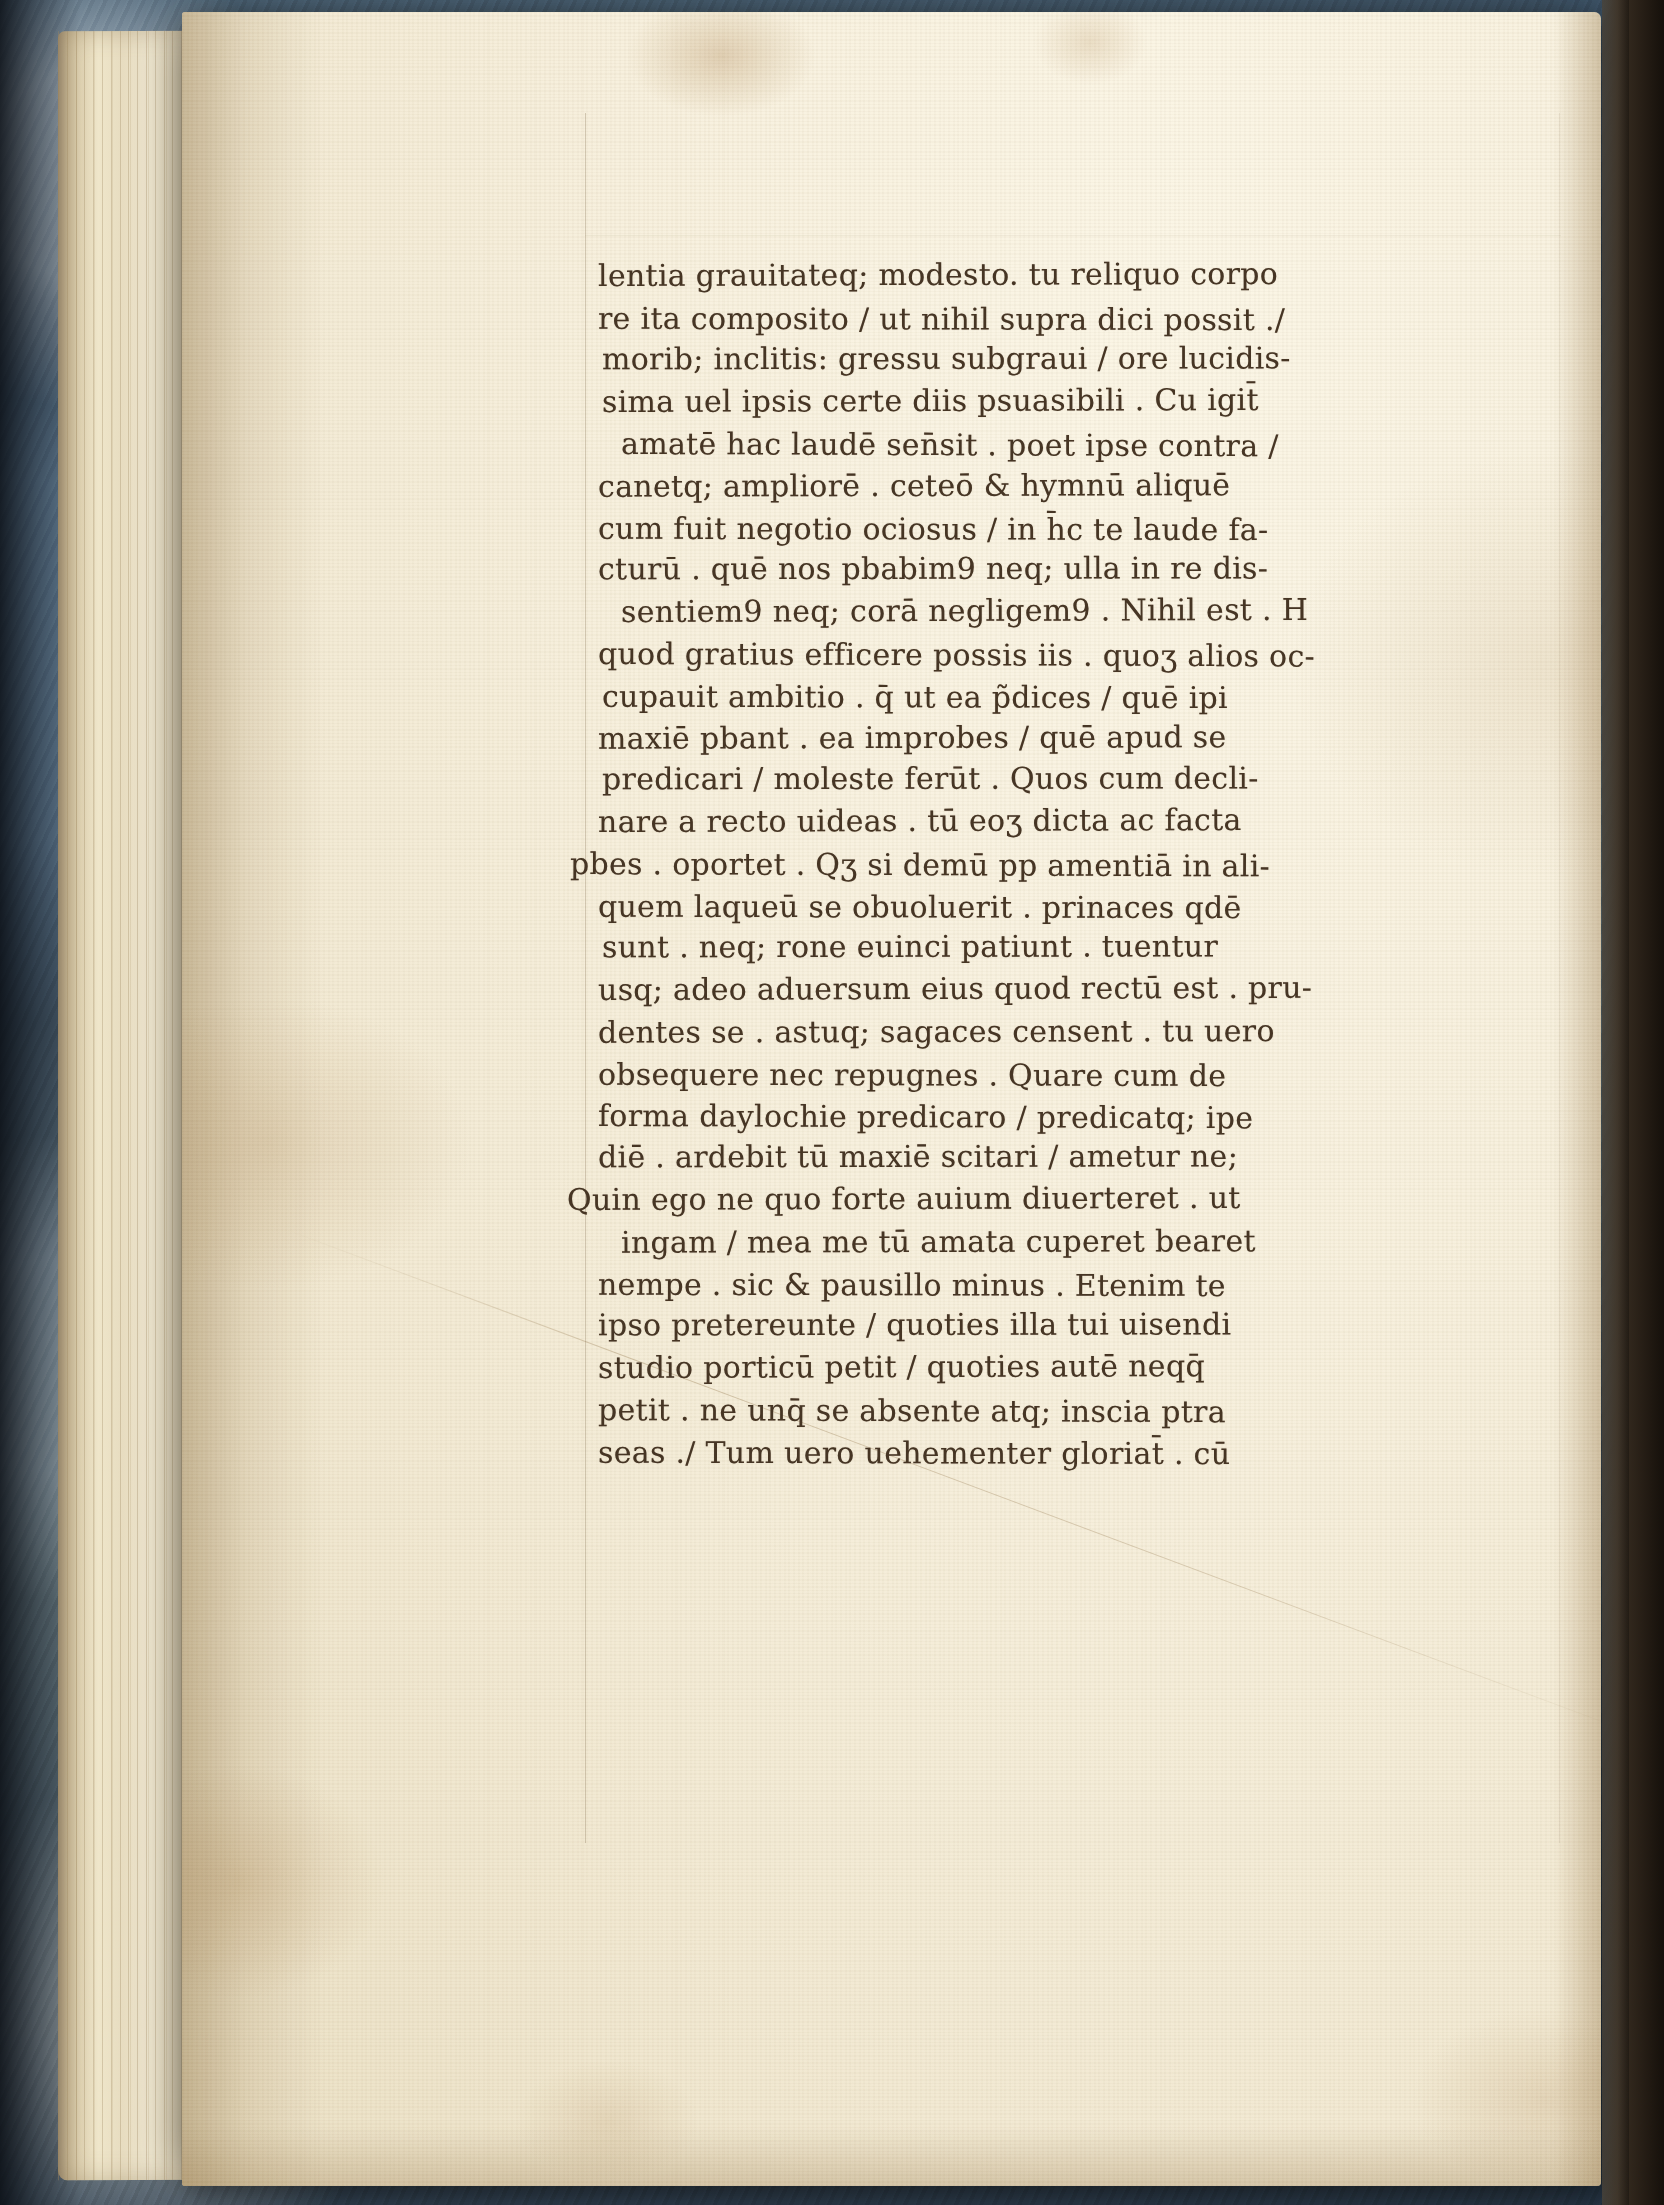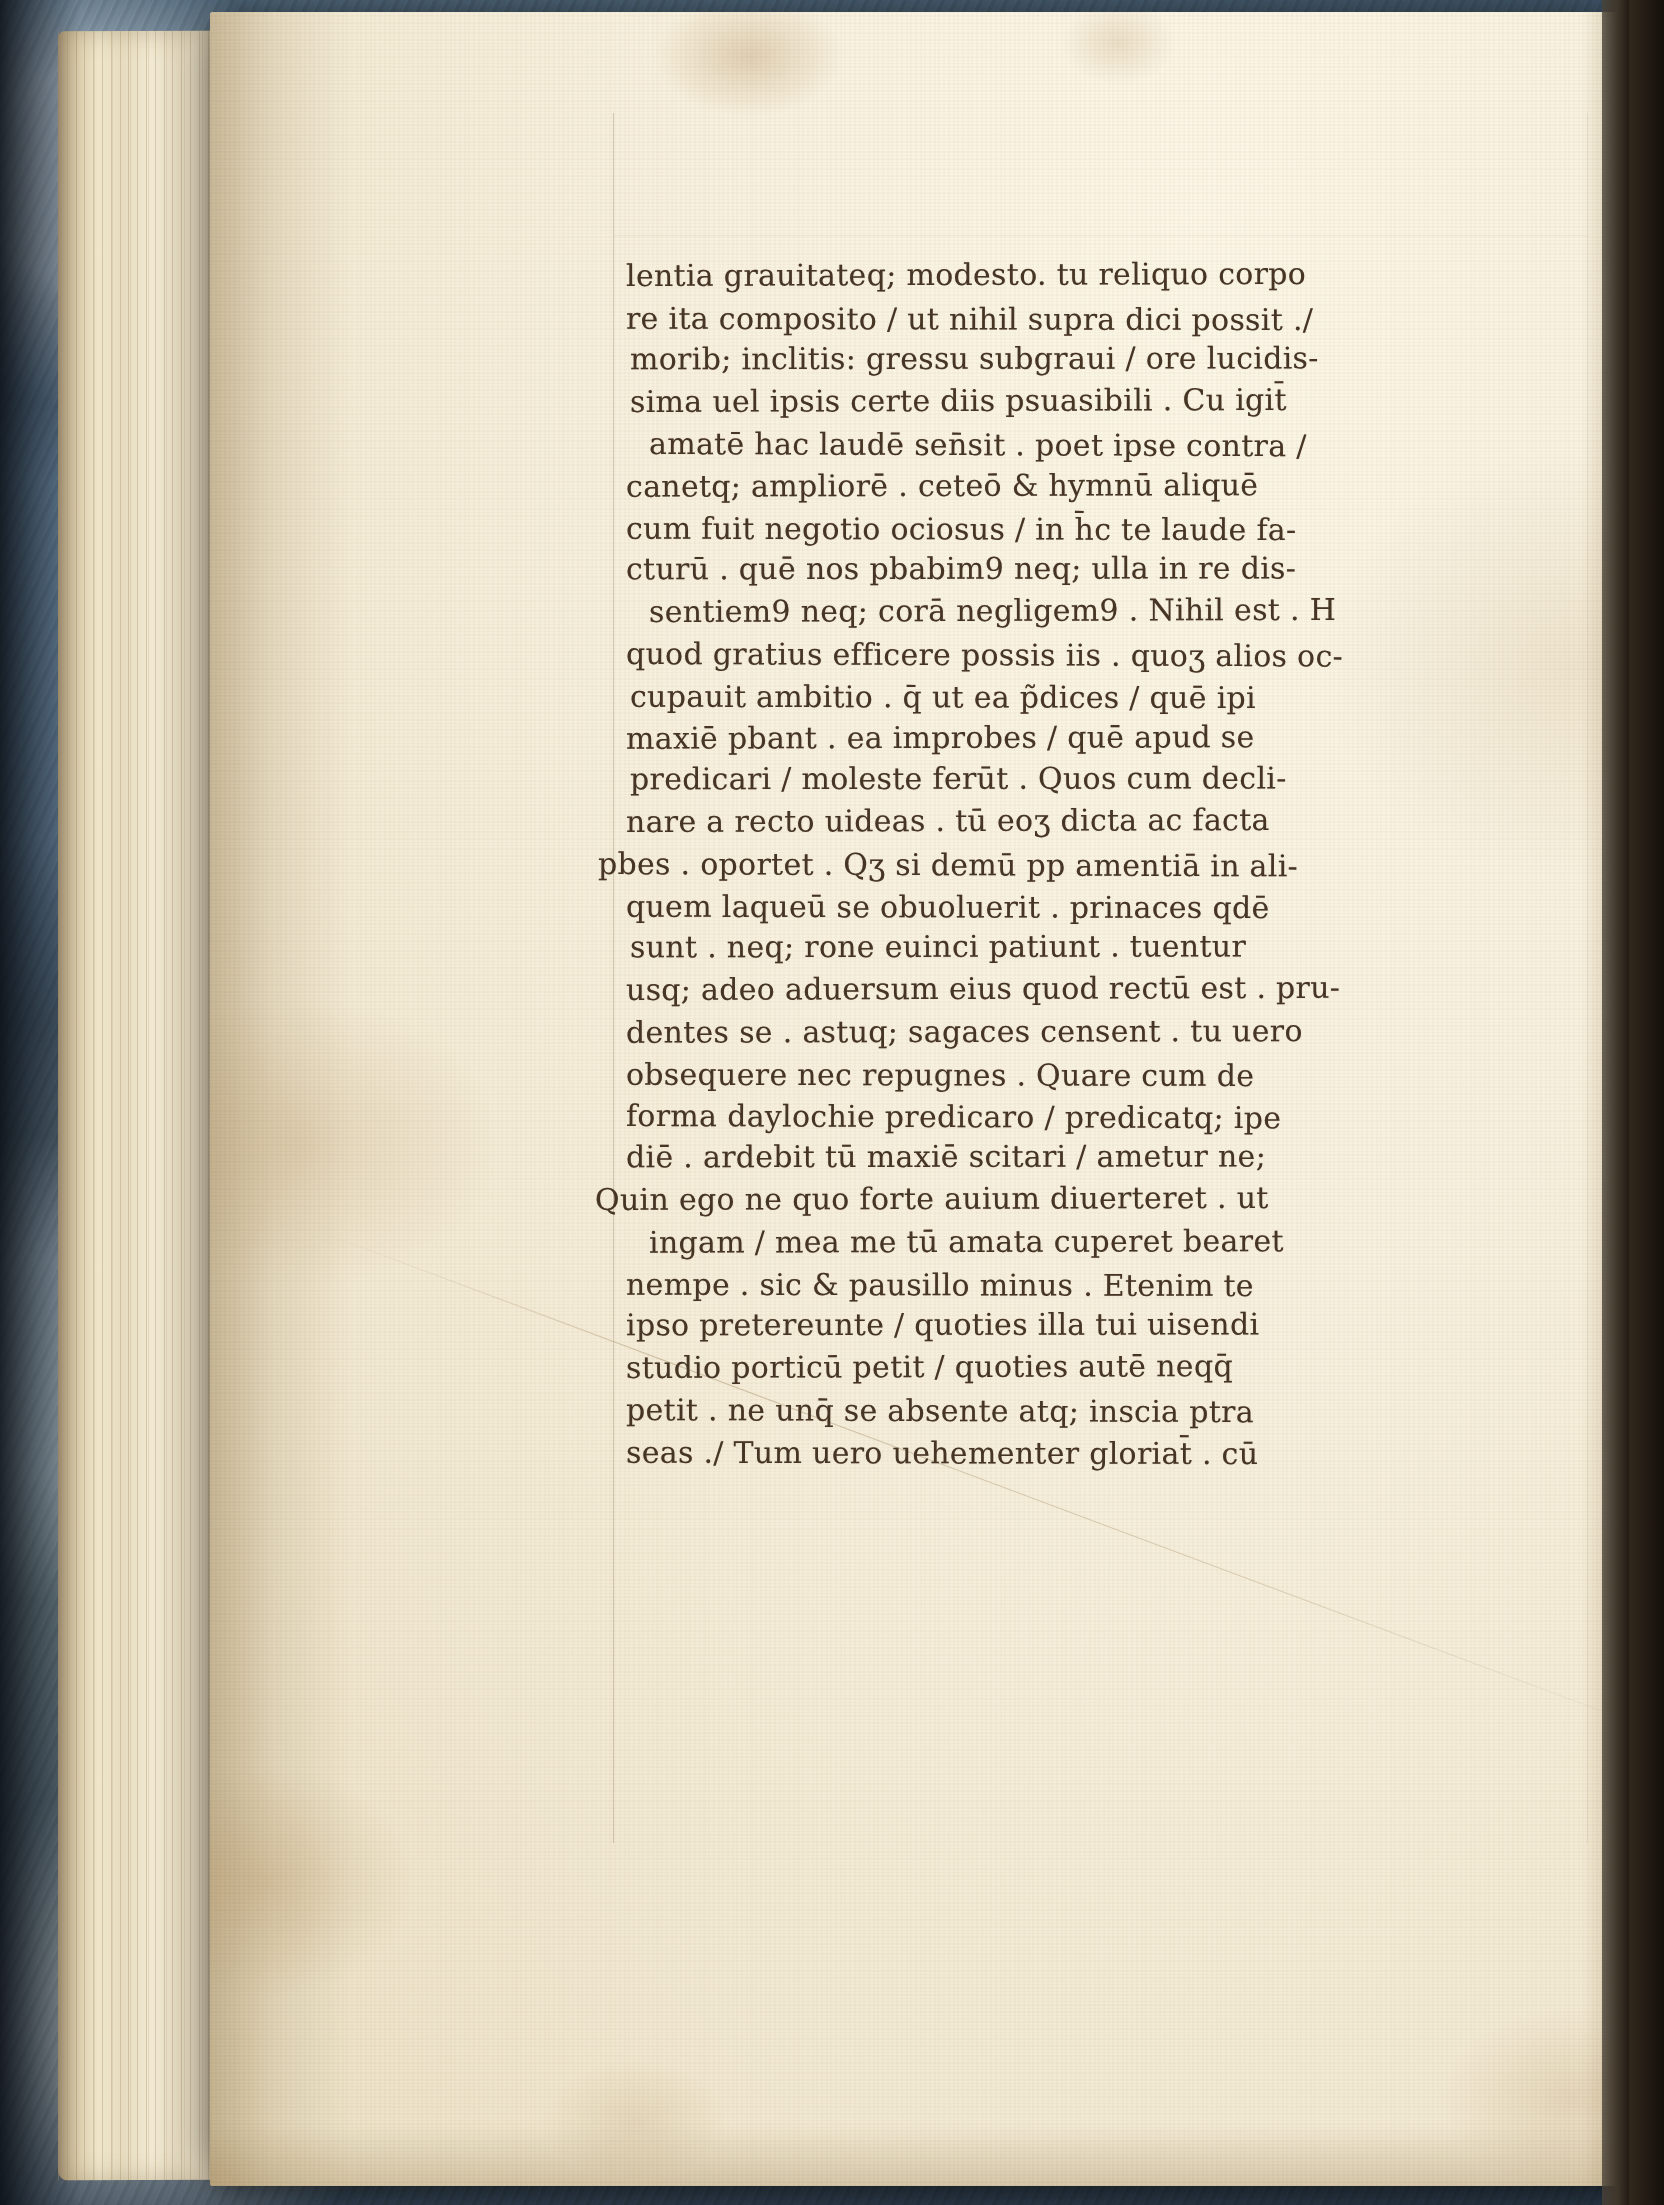--- a/index.html
+++ b/index.html
@@ -114,7 +114,6 @@
       8px 6.8px 27px rgba(0,0,0,0.45);
     border-radius: 2.7px 6.8px 4px 2.7px;
     overflow: hidden;
-    margin-left: 28px;
   }
 
   

